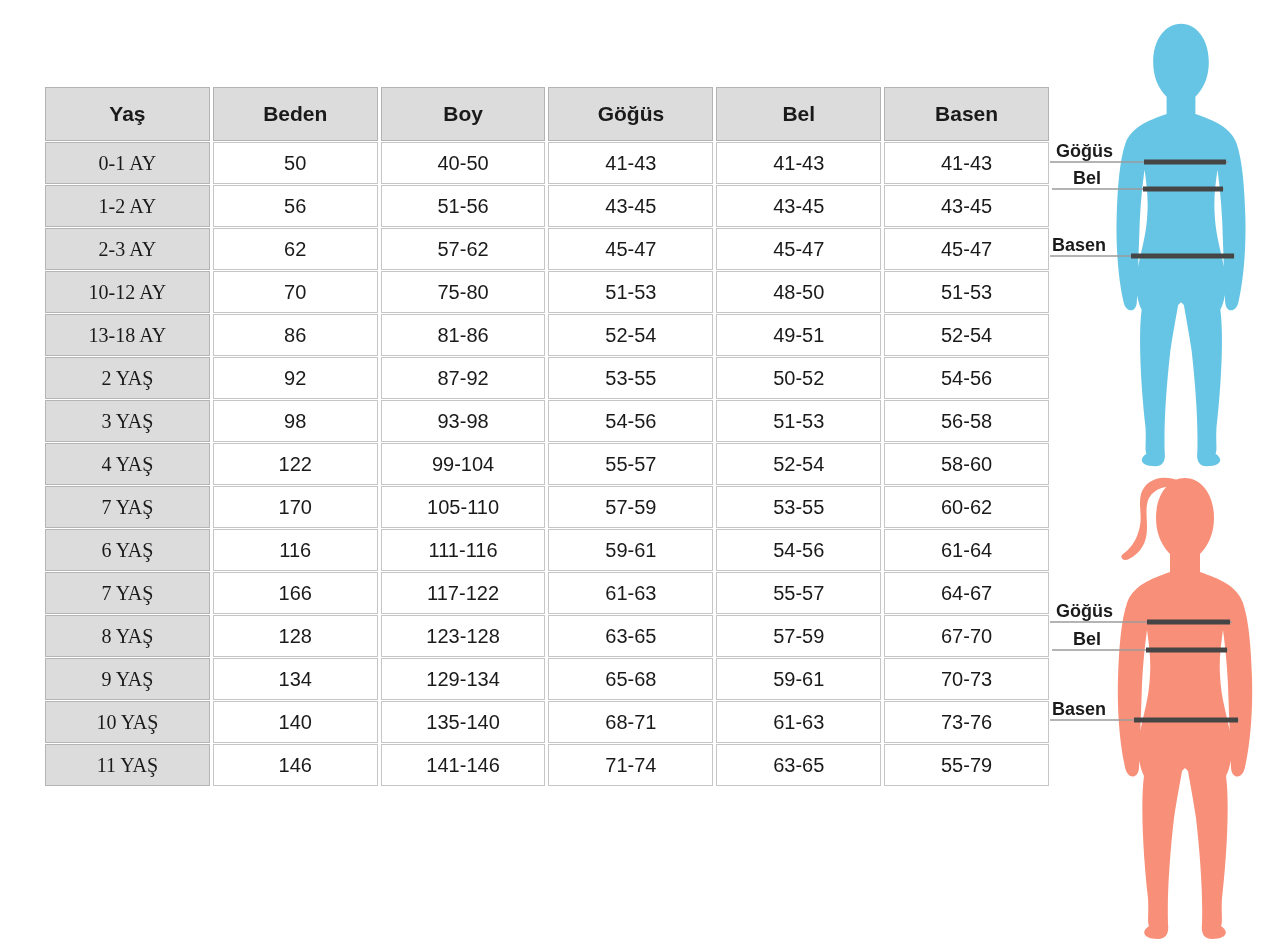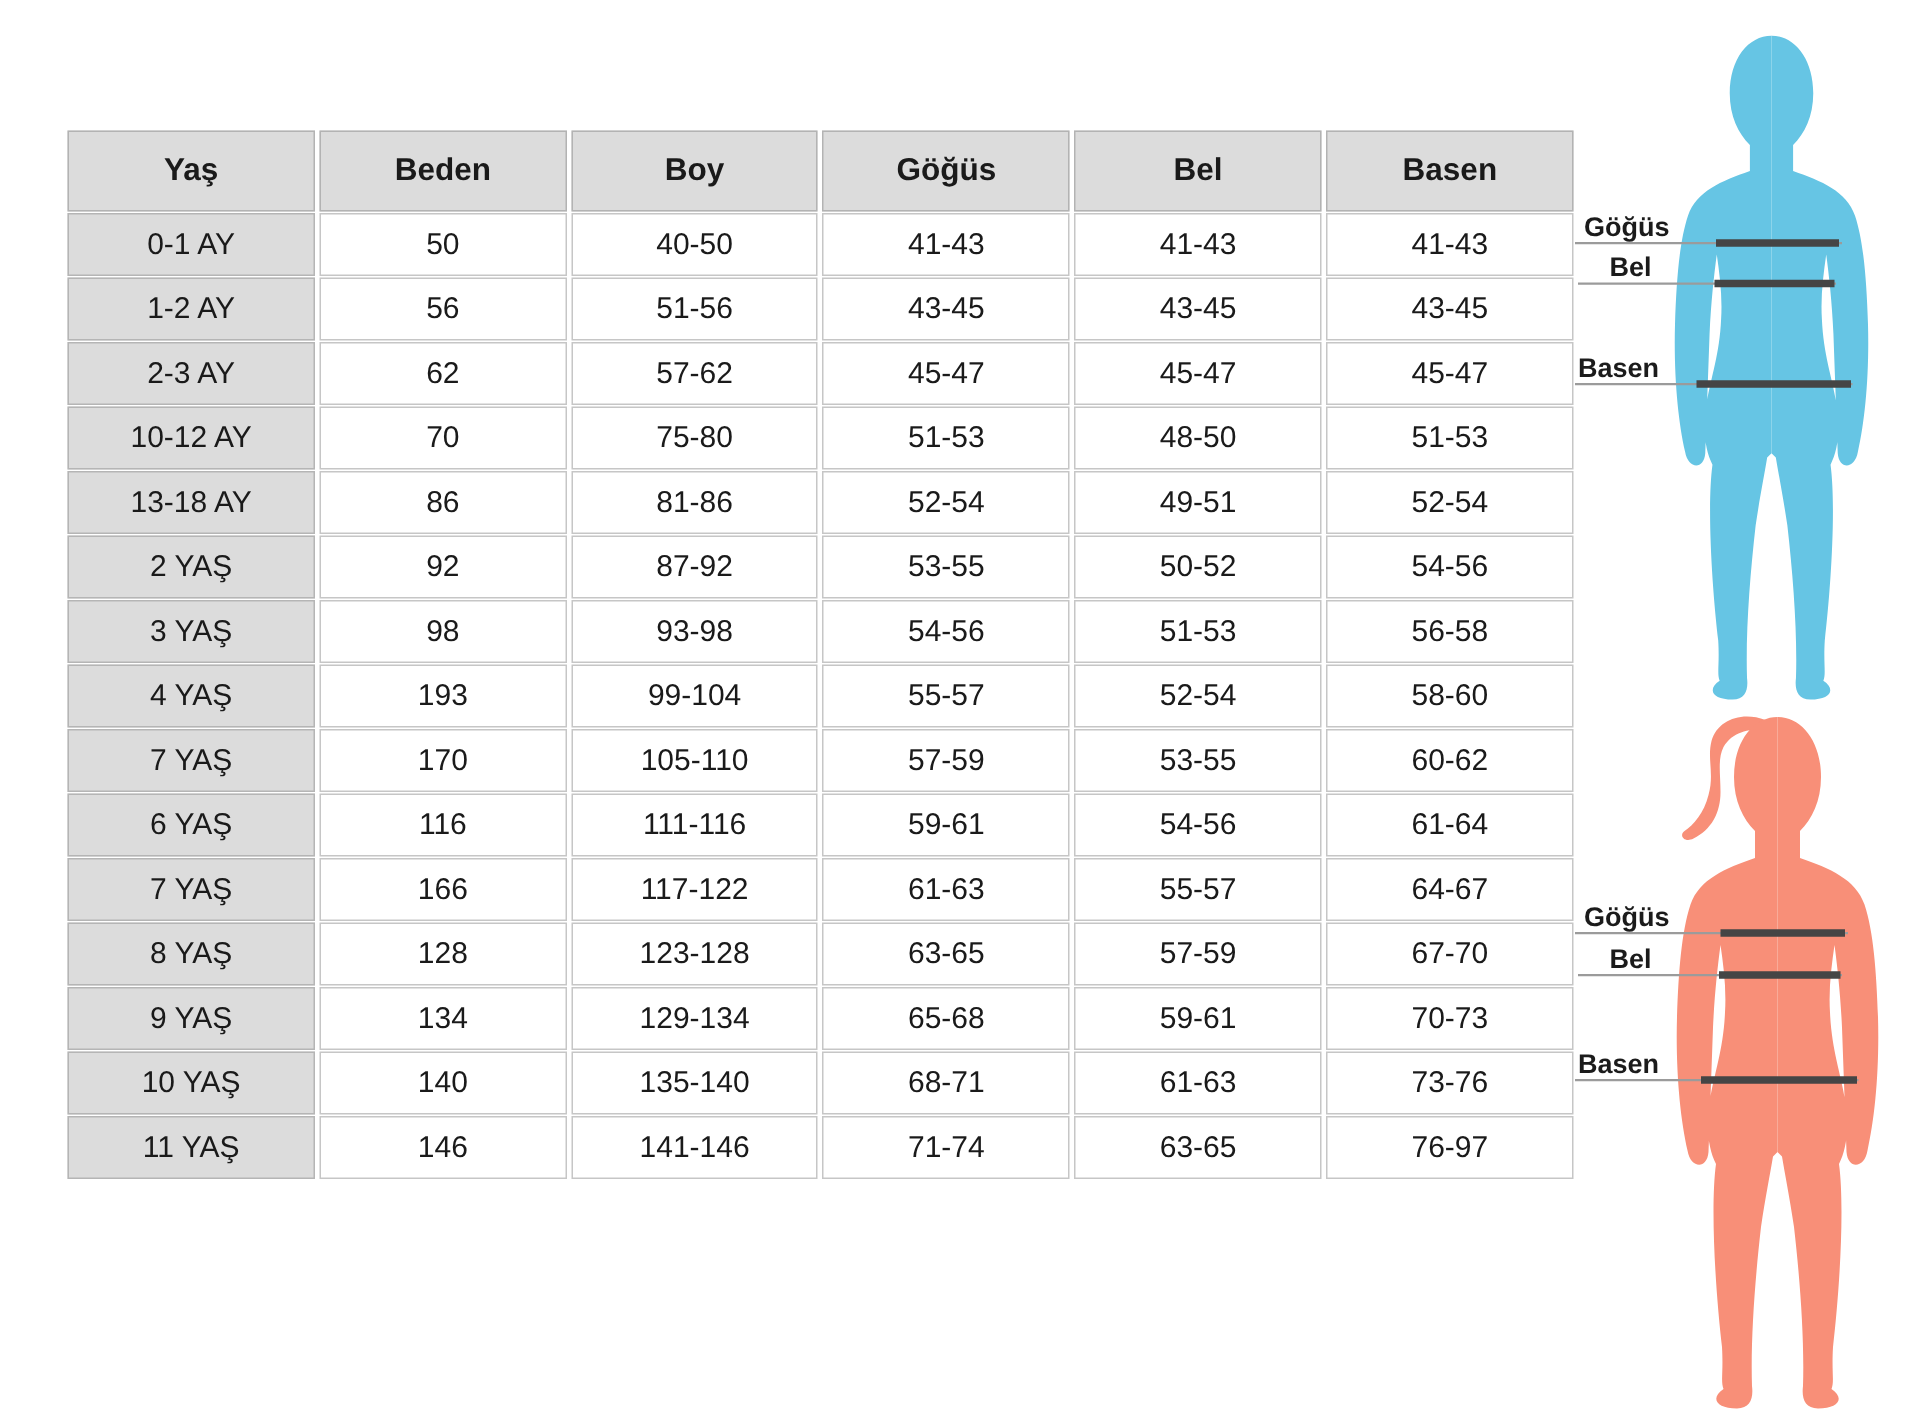--- a/index.html
+++ b/index.html
@@ -22,7 +22,7 @@
     white-space:nowrap; overflow:hidden;
   }
   table.size-table td.rowhead {
-    background:#dcdcdc; border-color:#b5b5b5;
+    background:#dcdcdc; border-color:#b5b5b5;font-family:Liberation Serif, serif;
   }
   
   svg.figure { position:absolute; overflow:visible; }

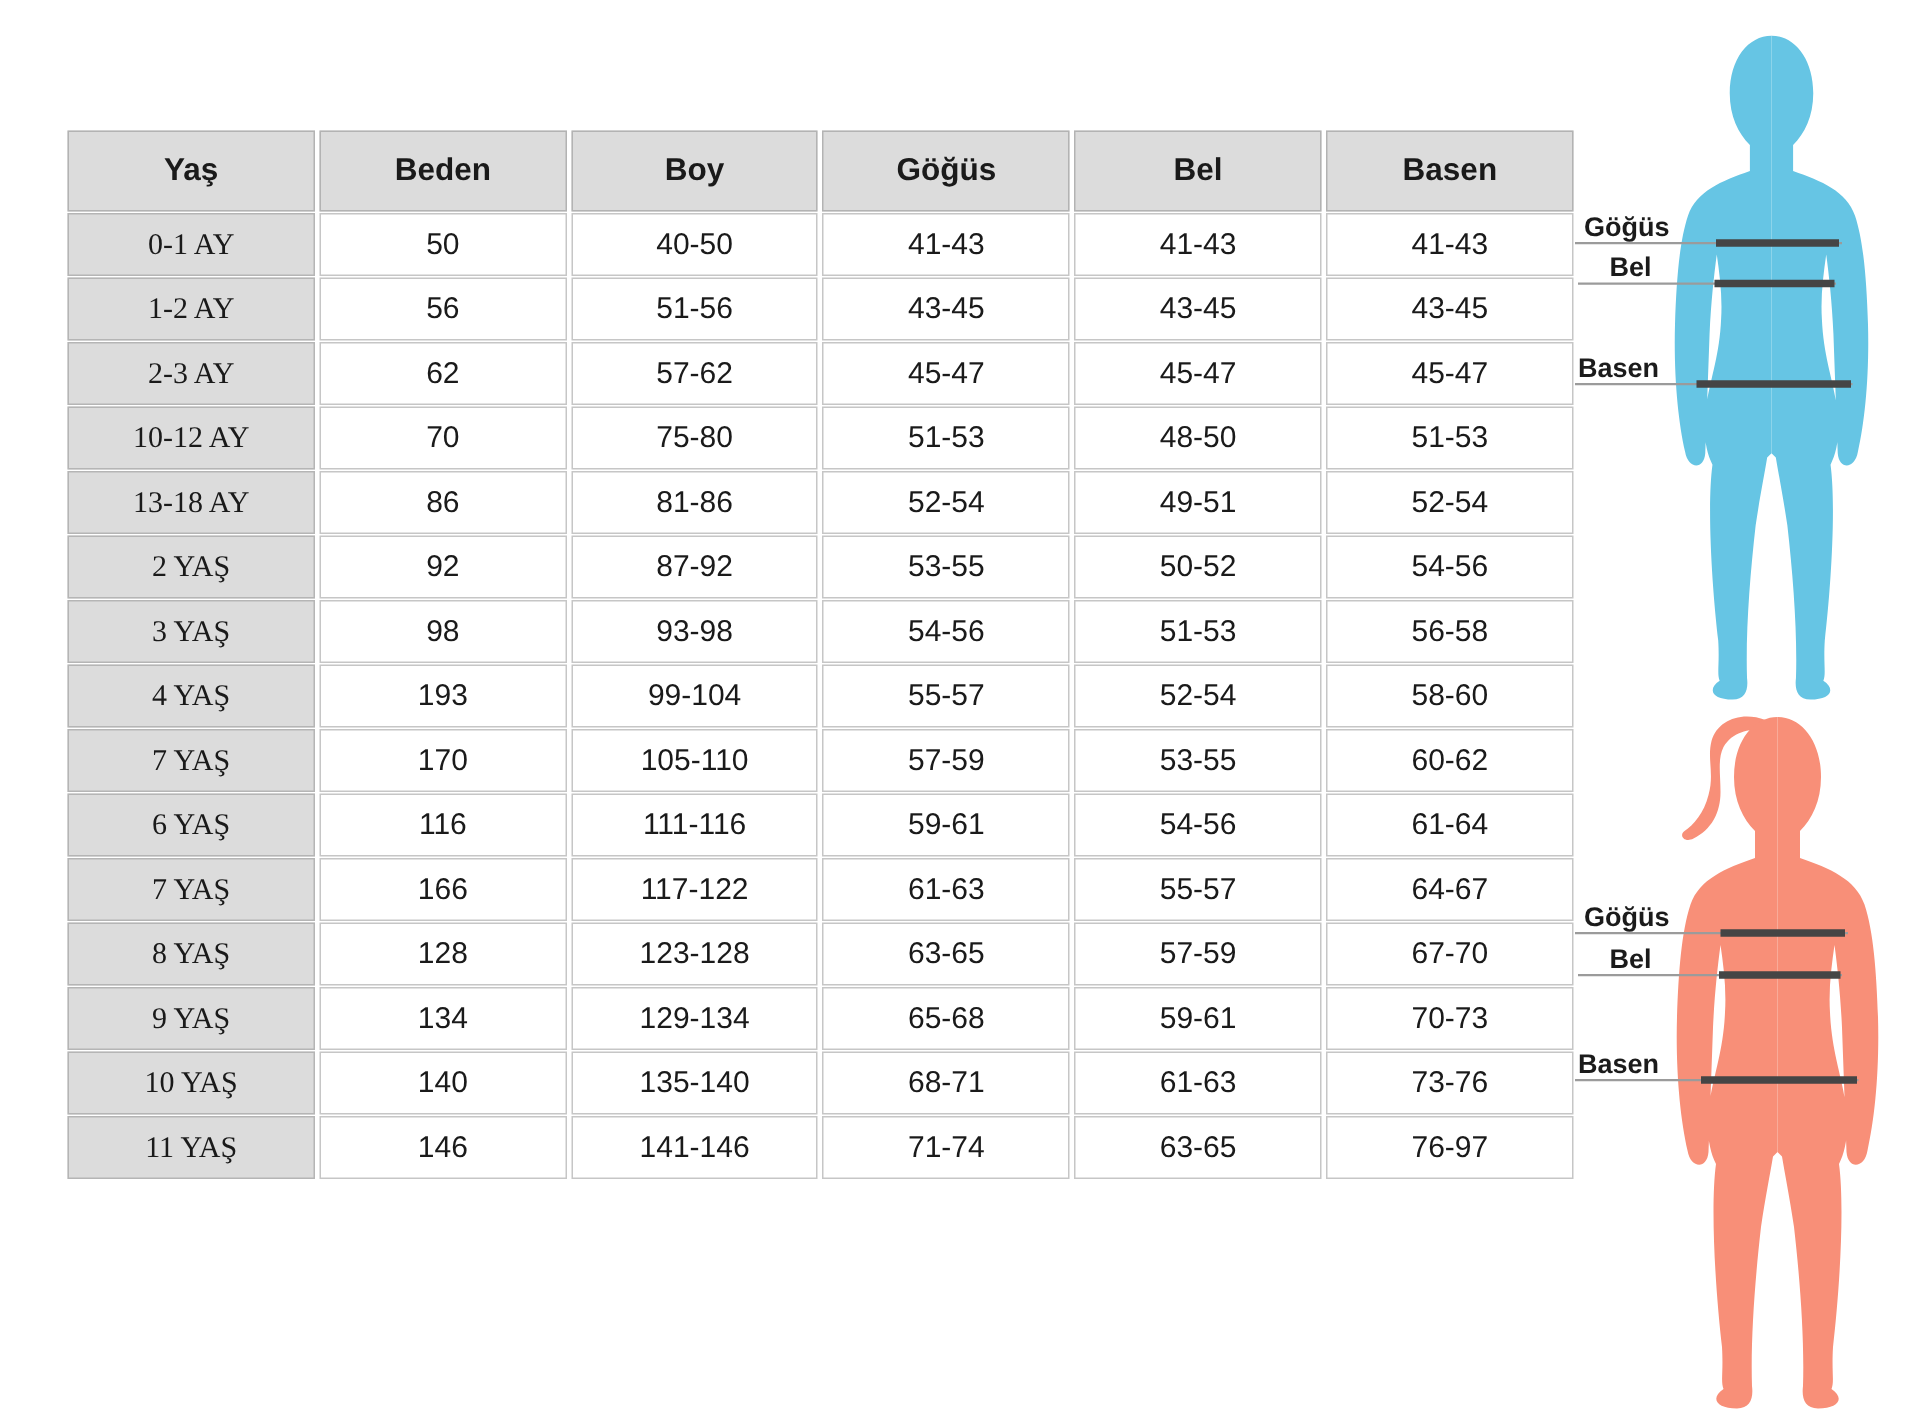--- a/index.html
+++ b/index.html
@@ -133,7 +133,7 @@
         </tr>
         <tr>
           <td class="rowhead">4 YAŞ</td>
-          <td>193</td>
+          <td>122</td>
           <td>99-104</td>
           <td>55-57</td>
           <td>52-54</td>

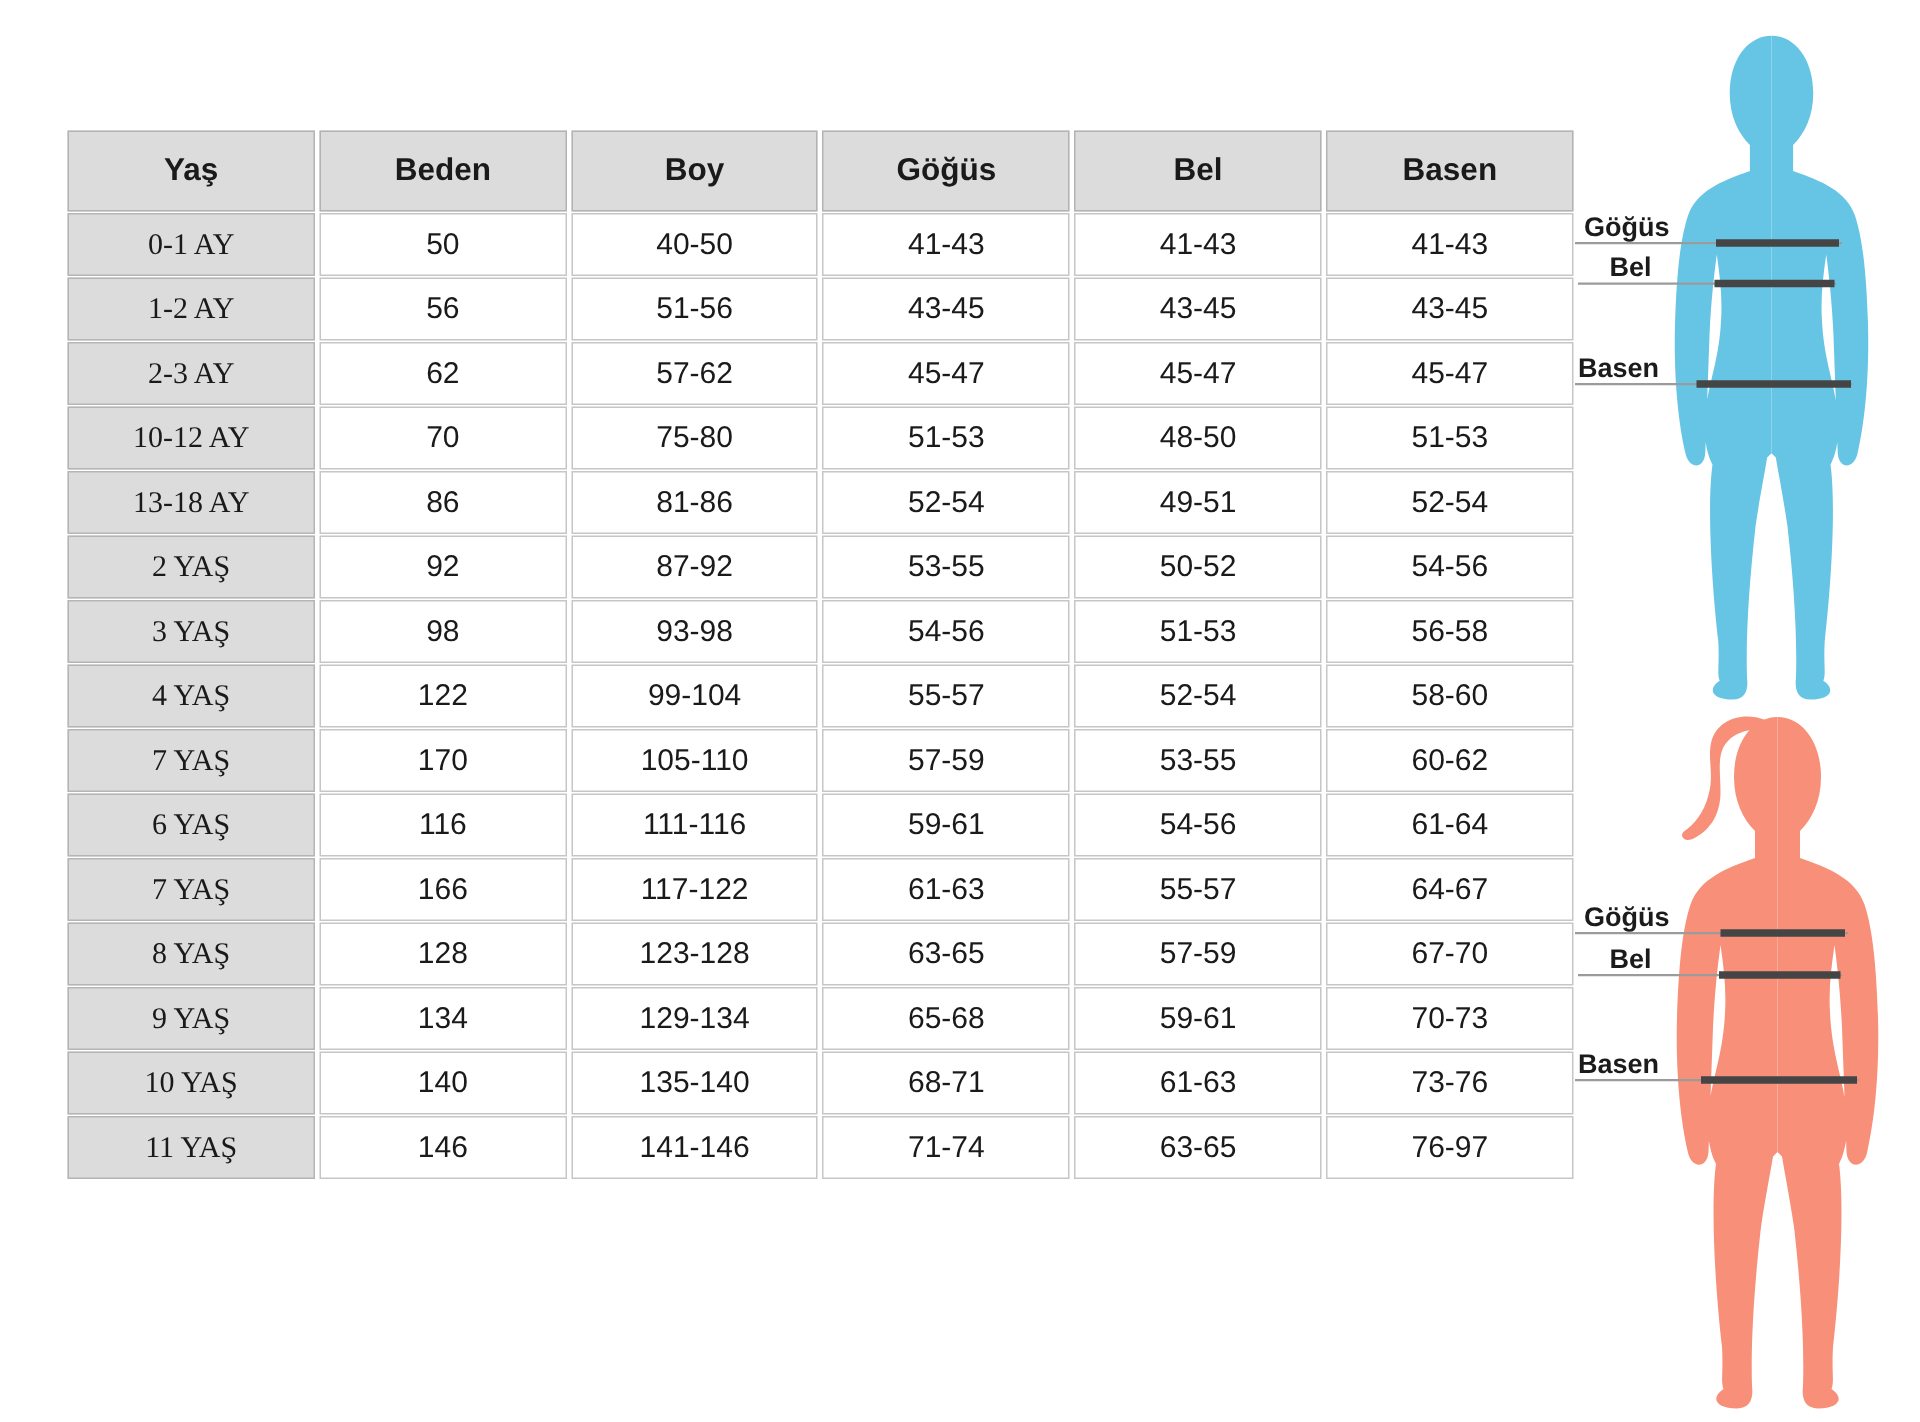--- a/index.html
+++ b/index.html
@@ -193,7 +193,7 @@
           <td>141-146</td>
           <td>71-74</td>
           <td>63-65</td>
-          <td>76-97</td>
+          <td>55-79</td>
         </tr>
       </tbody>
   </table>

